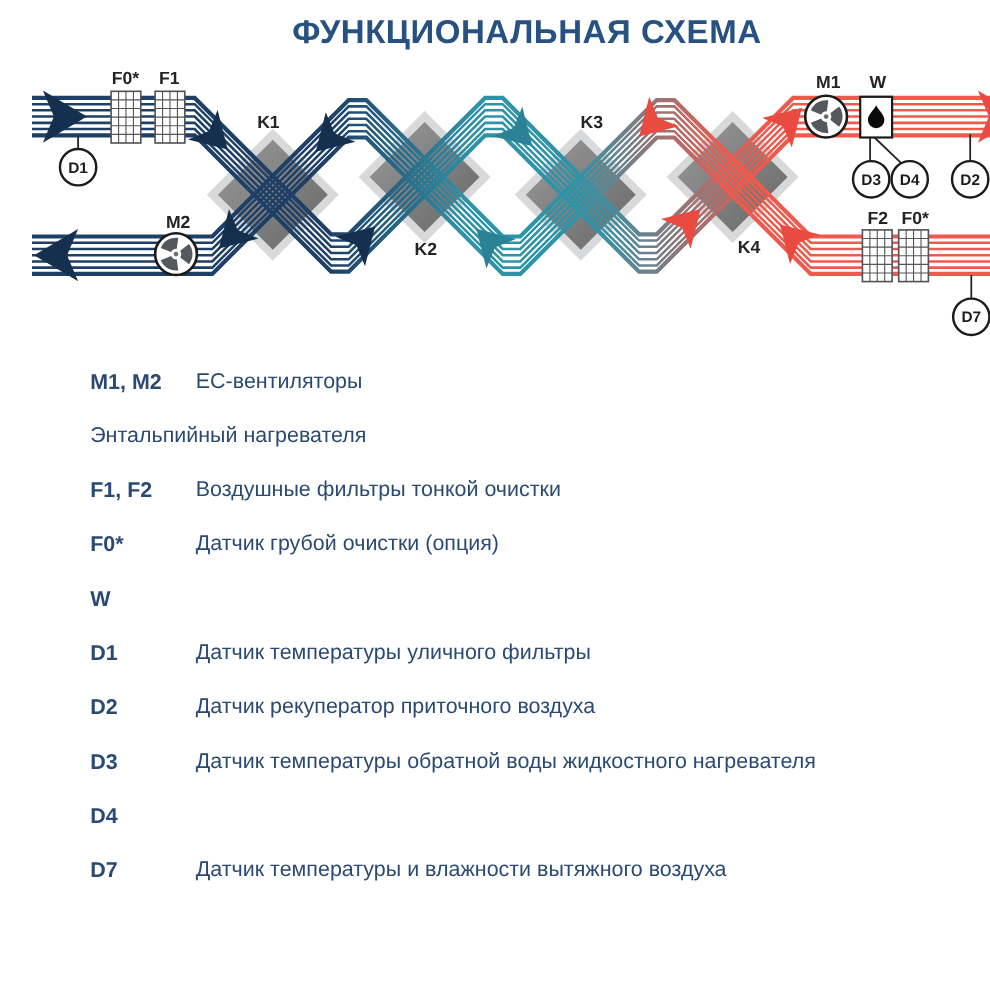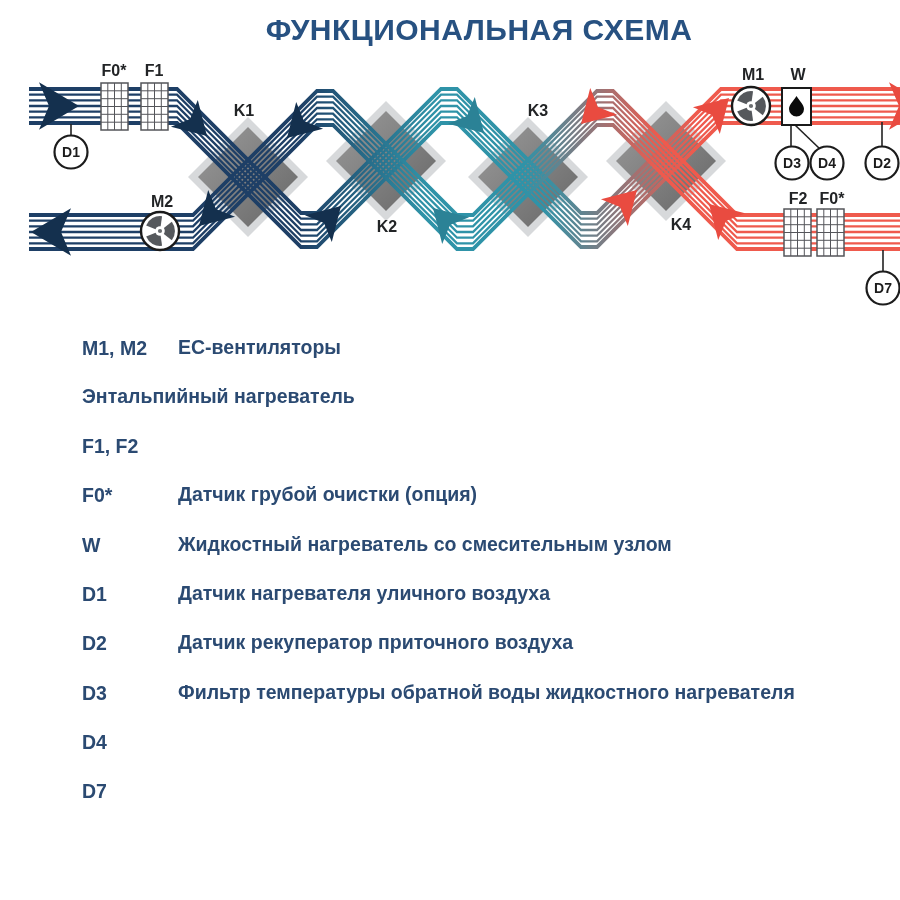--- a/index.html
+++ b/index.html
@@ -13,7 +13,7 @@
   .lrow{display:flex;align-items:flex-start;}
   .lkey{width:96px;font-weight:700;flex:none;line-height:1.25;}
   .lkey .k2{display:block;}
-  .ldesc{line-height:1.2;font-weight:bold;}
+  .ldesc{line-height:1.2;}
   svg text{font-family:"Liberation Sans","DejaVu Sans",sans-serif;}
   .complbl{font-size:16px;font-weight:700;fill:#222426;}
   .senslbl{font-size:14px;font-weight:700;fill:#1c1c1c;}

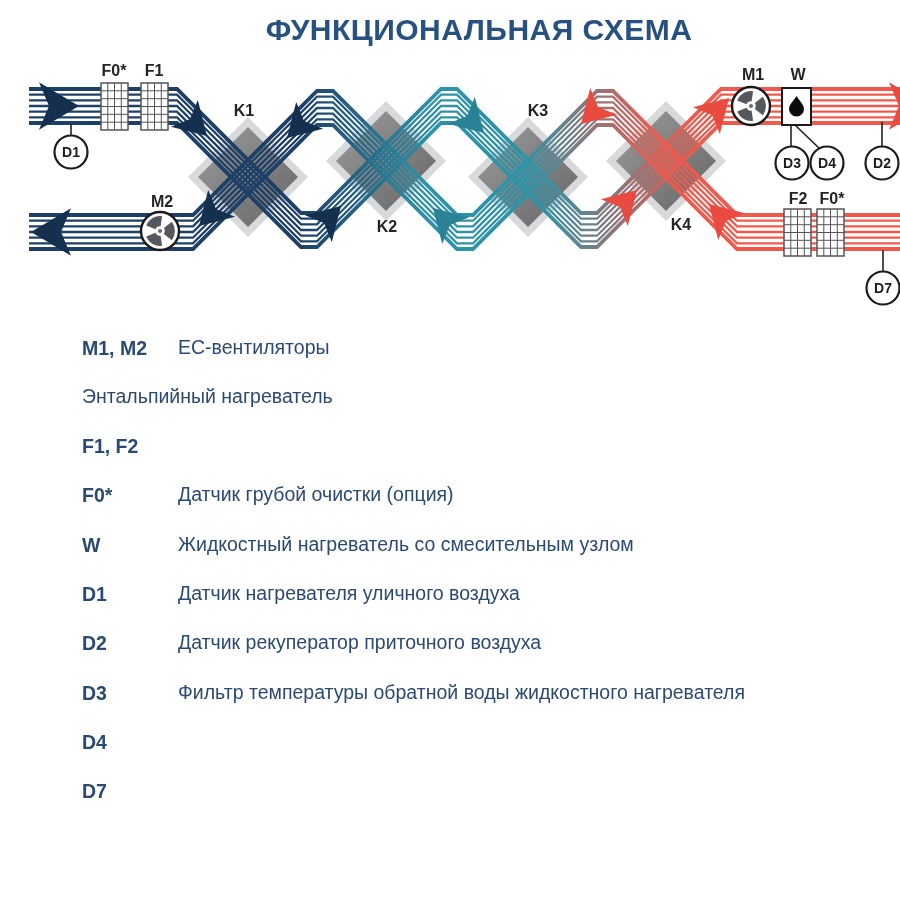--- a/index.html
+++ b/index.html
@@ -186,7 +186,7 @@
       <div class="ldesc">ЕС-вентиляторы</div>
     </div>
     <div class="lrow">
-      <div class="ldesc">Энтальпийный нагреватель</div>
+      <div class="ldesc">Энтальпийный нагревателя</div>
     </div>
     <div class="lrow">
       <div class="lkey"><span>F1, F2</span></div>

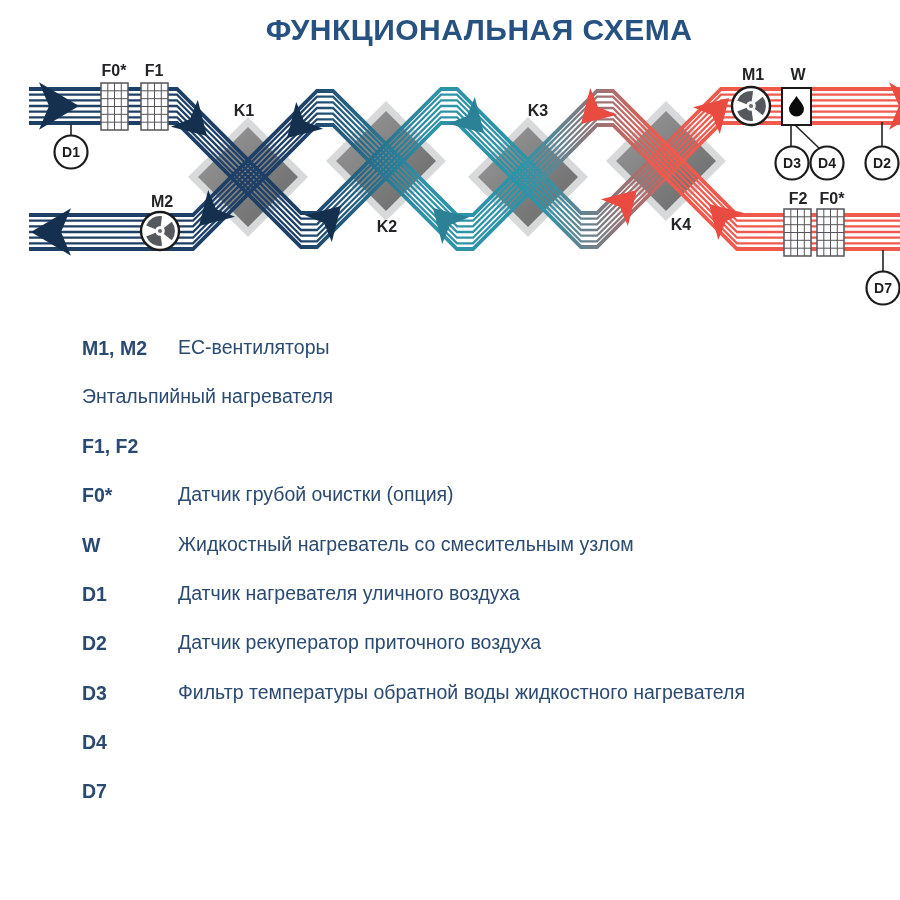--- a/index.html
+++ b/index.html
@@ -190,6 +190,7 @@
     </div>
     <div class="lrow">
       <div class="lkey"><span>F1, F2</span></div>
+      <div class="ldesc">Воздушные фильтры тонкой очистки</div>
     </div>
     <div class="lrow">
       <div class="lkey"><span>F0*</span></div>

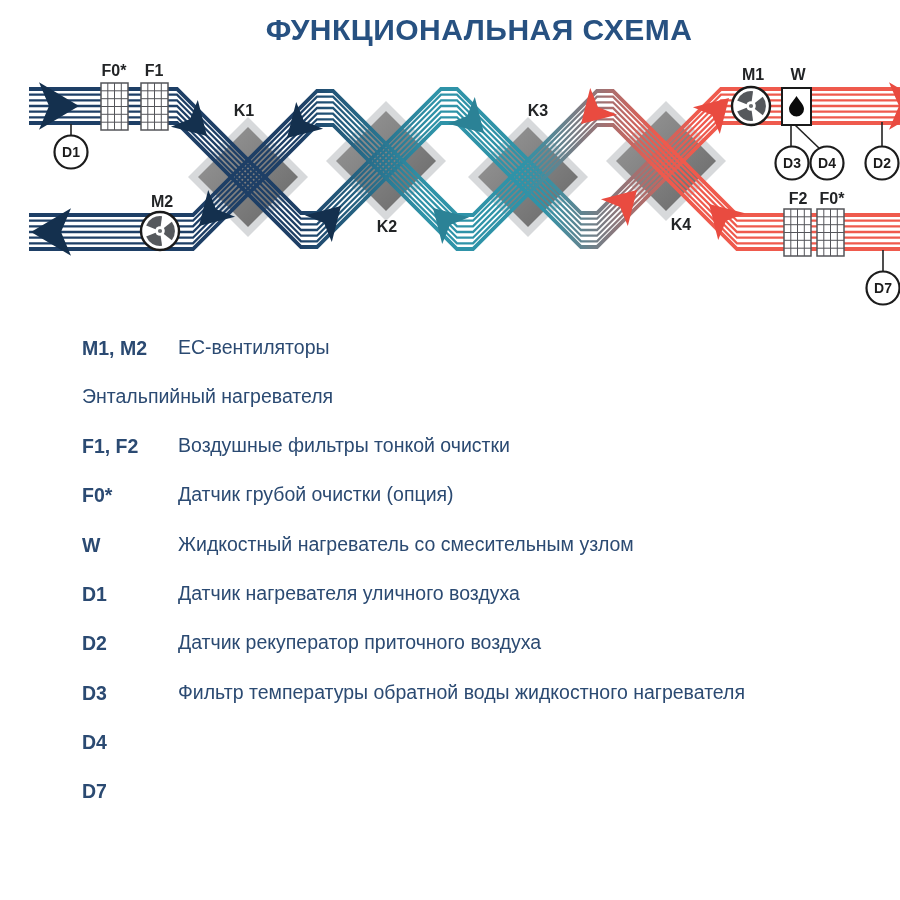--- a/index.html
+++ b/index.html
@@ -198,7 +198,6 @@
     </div>
     <div class="lrow">
       <div class="lkey"><span>W</span></div>
-      <div class="ldesc">Жидкостный нагреватель со смесительным узлом</div>
     </div>
     <div class="lrow">
       <div class="lkey"><span>D1</span></div>

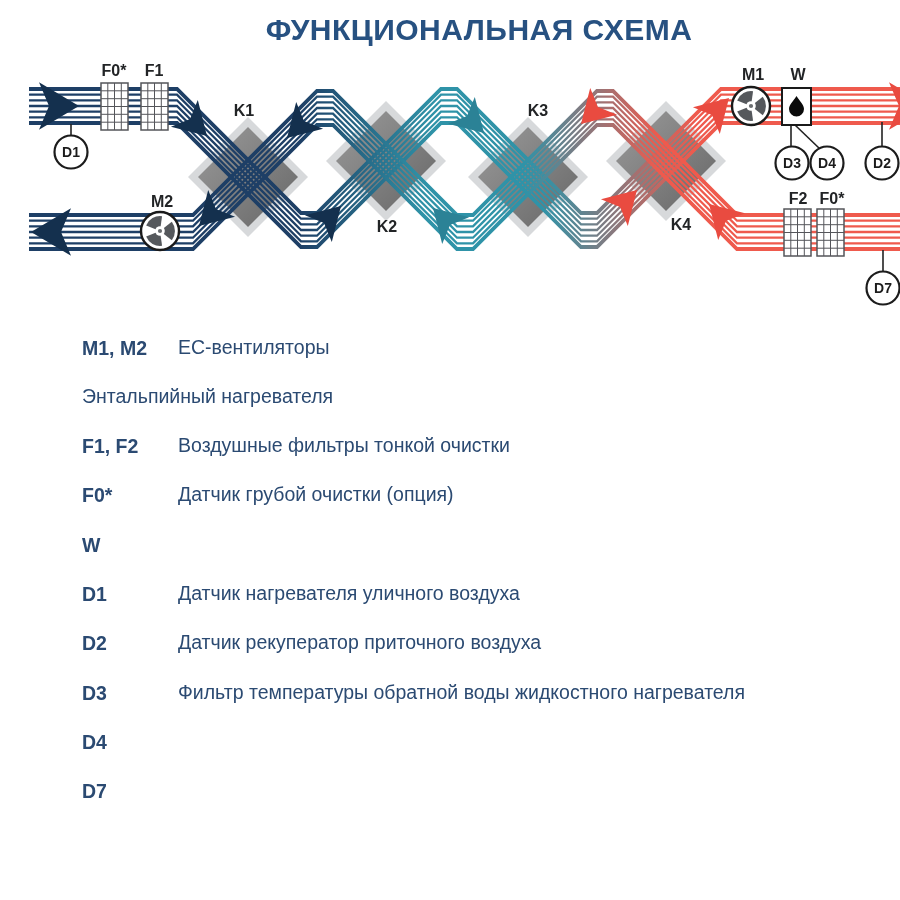--- a/index.html
+++ b/index.html
@@ -201,7 +201,7 @@
     </div>
     <div class="lrow">
       <div class="lkey"><span>D1</span></div>
-      <div class="ldesc">Датчик нагревателя уличного воздуха</div>
+      <div class="ldesc">Датчик температуры уличного фильтры</div>
     </div>
     <div class="lrow">
       <div class="lkey"><span>D2</span></div>

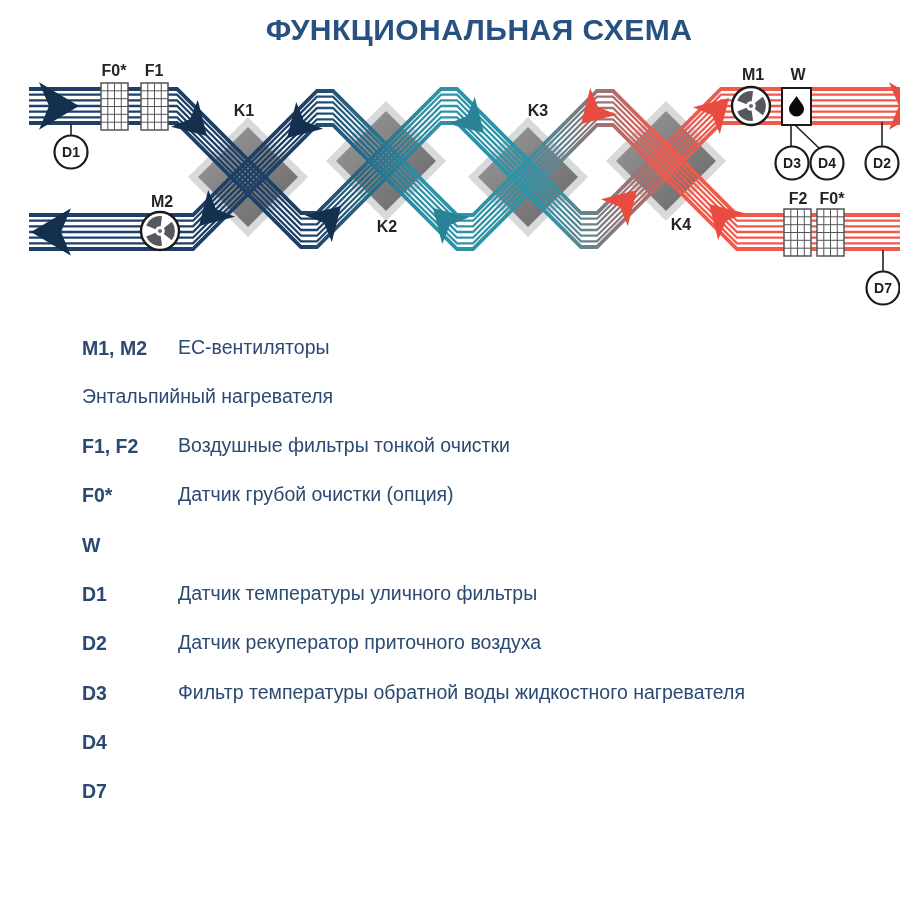--- a/index.html
+++ b/index.html
@@ -209,7 +209,7 @@
     </div>
     <div class="lrow">
       <div class="lkey"><span>D3</span></div>
-      <div class="ldesc">Фильтр температуры обратной воды жидкостного нагревателя</div>
+      <div class="ldesc">Датчик температуры обратной воды жидкостного нагревателя</div>
     </div>
     <div class="lrow">
       <div class="lkey"><span>D4</span></div>

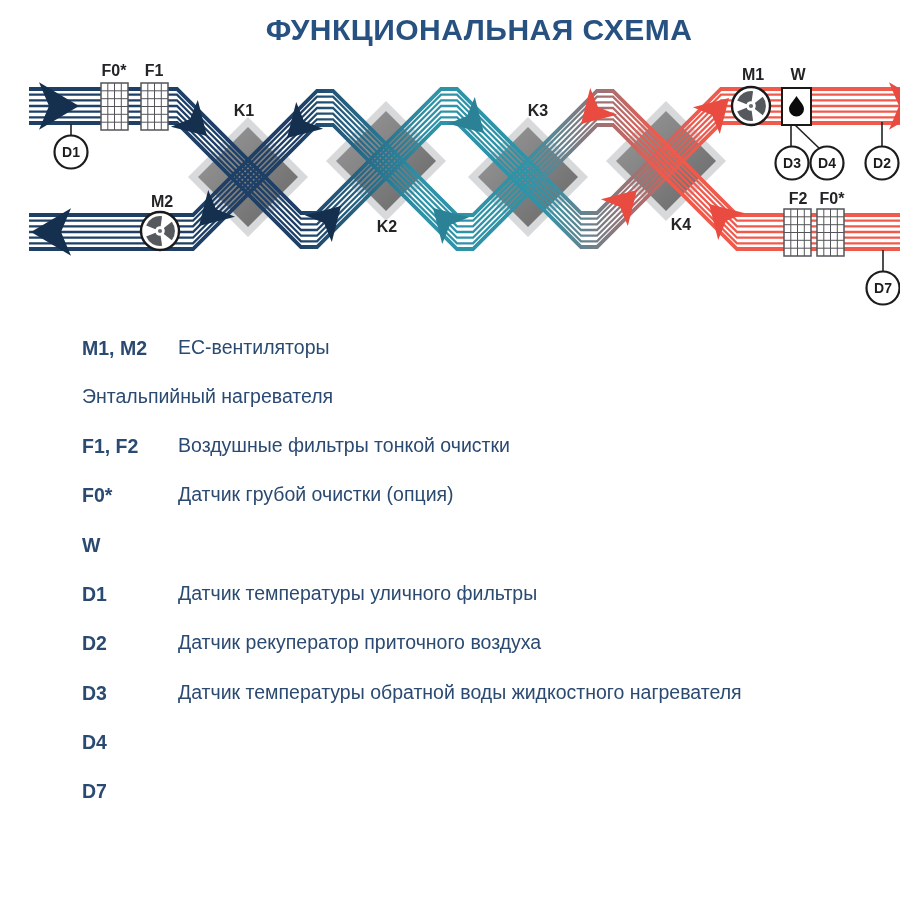--- a/index.html
+++ b/index.html
@@ -216,6 +216,7 @@
     </div>
     <div class="lrow">
       <div class="lkey"><span>D7</span></div>
+      <div class="ldesc">Датчик температуры и влажности вытяжного воздуха</div>
     </div>
   </div>
 

